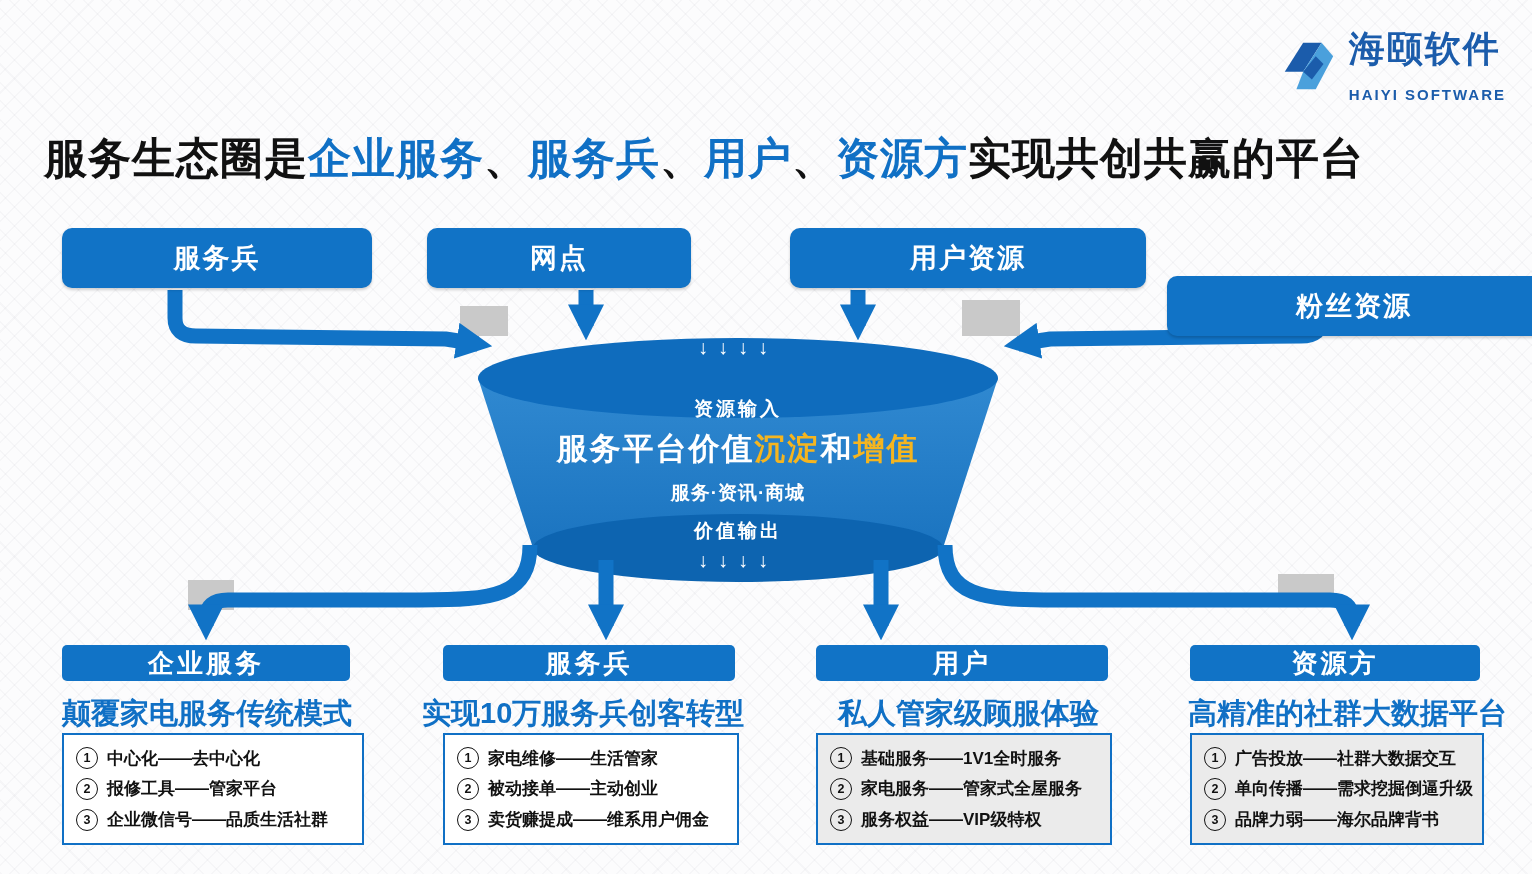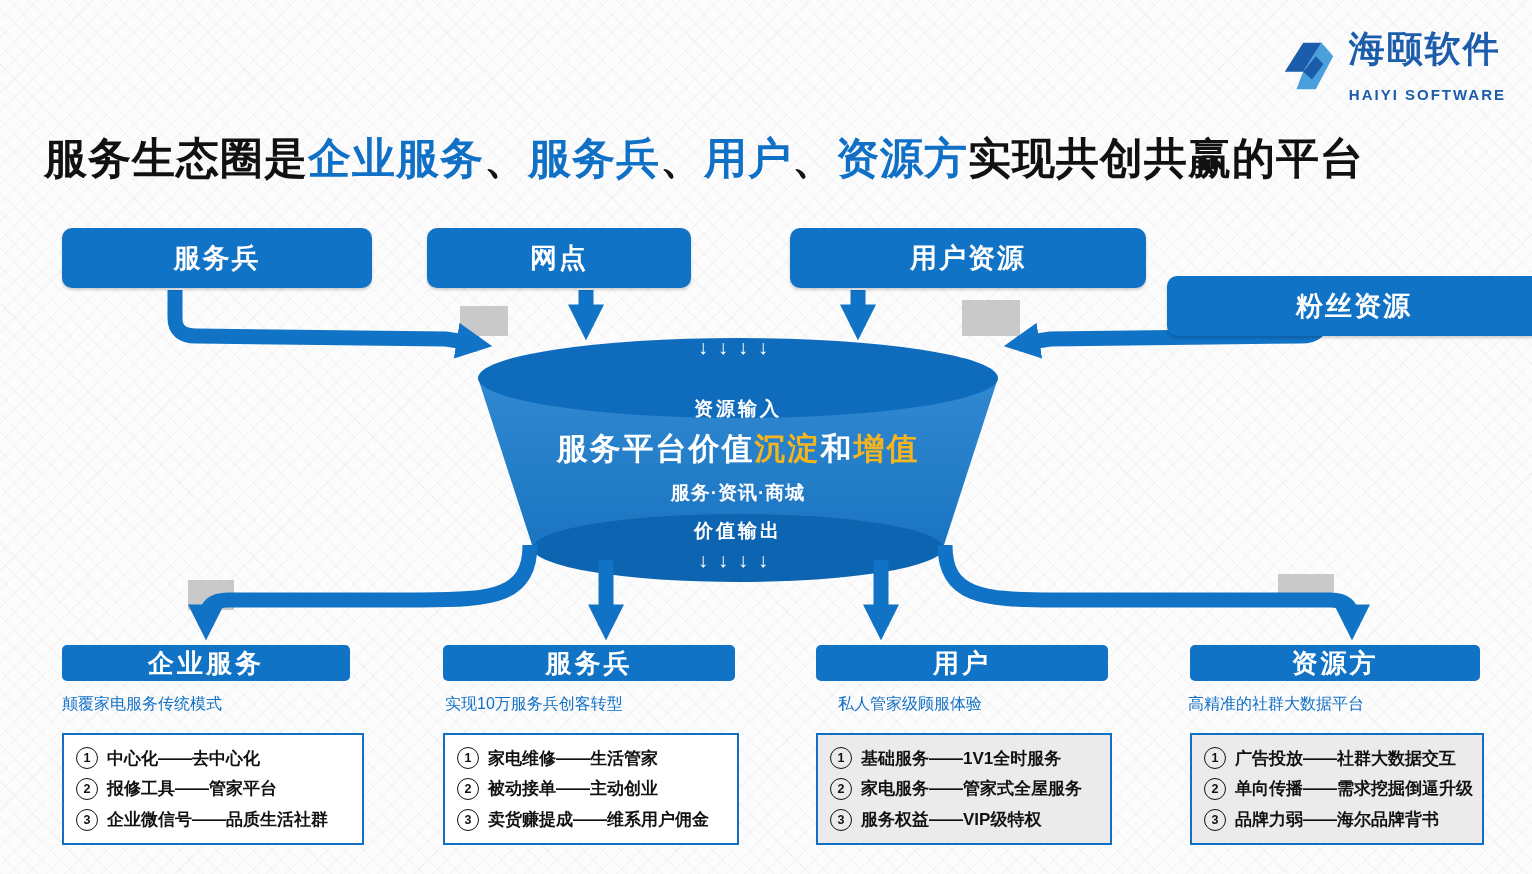--- a/index.html
+++ b/index.html
@@ -44,7 +44,7 @@
   .sec-bar{position:absolute;top:645px;height:36px;background:#1173c6;border-radius:5px;color:#fff;
            font-size:26px;font-weight:bold;display:flex;align-items:center;justify-content:center;
            letter-spacing:3px;z-index:2;}
-  .sec-sub{position:absolute;top:694px;font-size:16px;font-weight:normal;color:#1070c5;white-space:nowrap;text-align:center;}
+  .sec-sub{position:absolute;top:694px;font-size:29px;font-weight:bold;color:#1070c5;white-space:nowrap;text-align:center;}
   .sec-box{position:absolute;top:733px;height:112px;border:2px solid #1070c5;background:#fff;
            box-sizing:border-box;padding:8px 12px;display:flex;flex-direction:column;
            justify-content:space-around;}

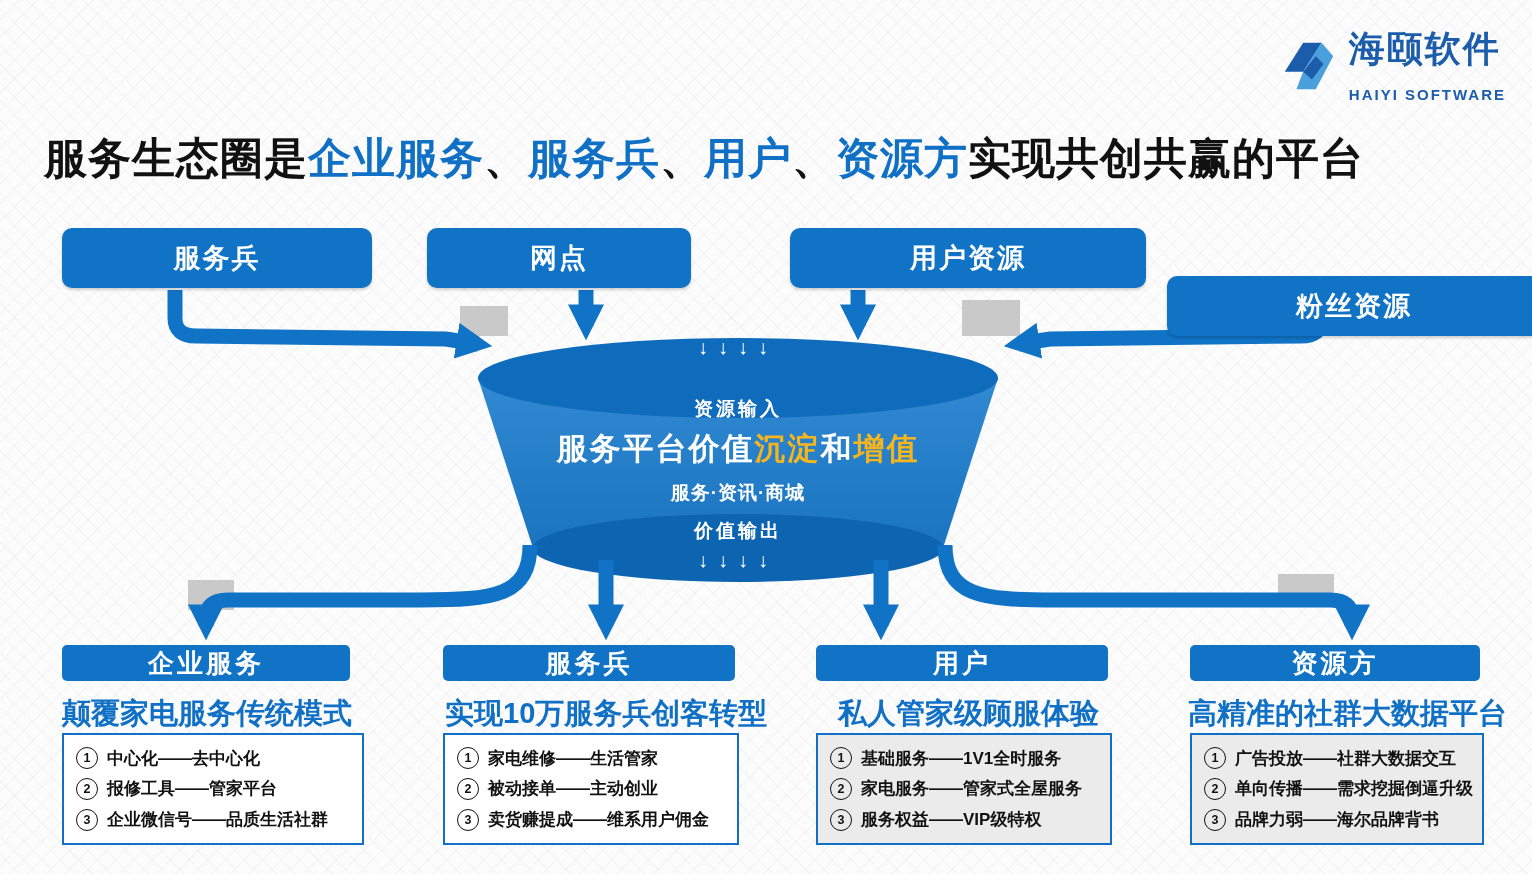--- a/index.html
+++ b/index.html
@@ -137,7 +137,7 @@
   </div>
 
   <div class="sec-bar" style="left:443px;width:292px;">服务兵</div>
-  <div class="sec-sub" style="left:445px;">实现10万服务兵创客转型</div>
+  <div class="sec-sub" style="left:422px;">实现10万服务兵创客转型</div>
   <div class="sec-box" style="left:443px;width:296px;">
     <div class="item">
       <span class="num">1</span>

